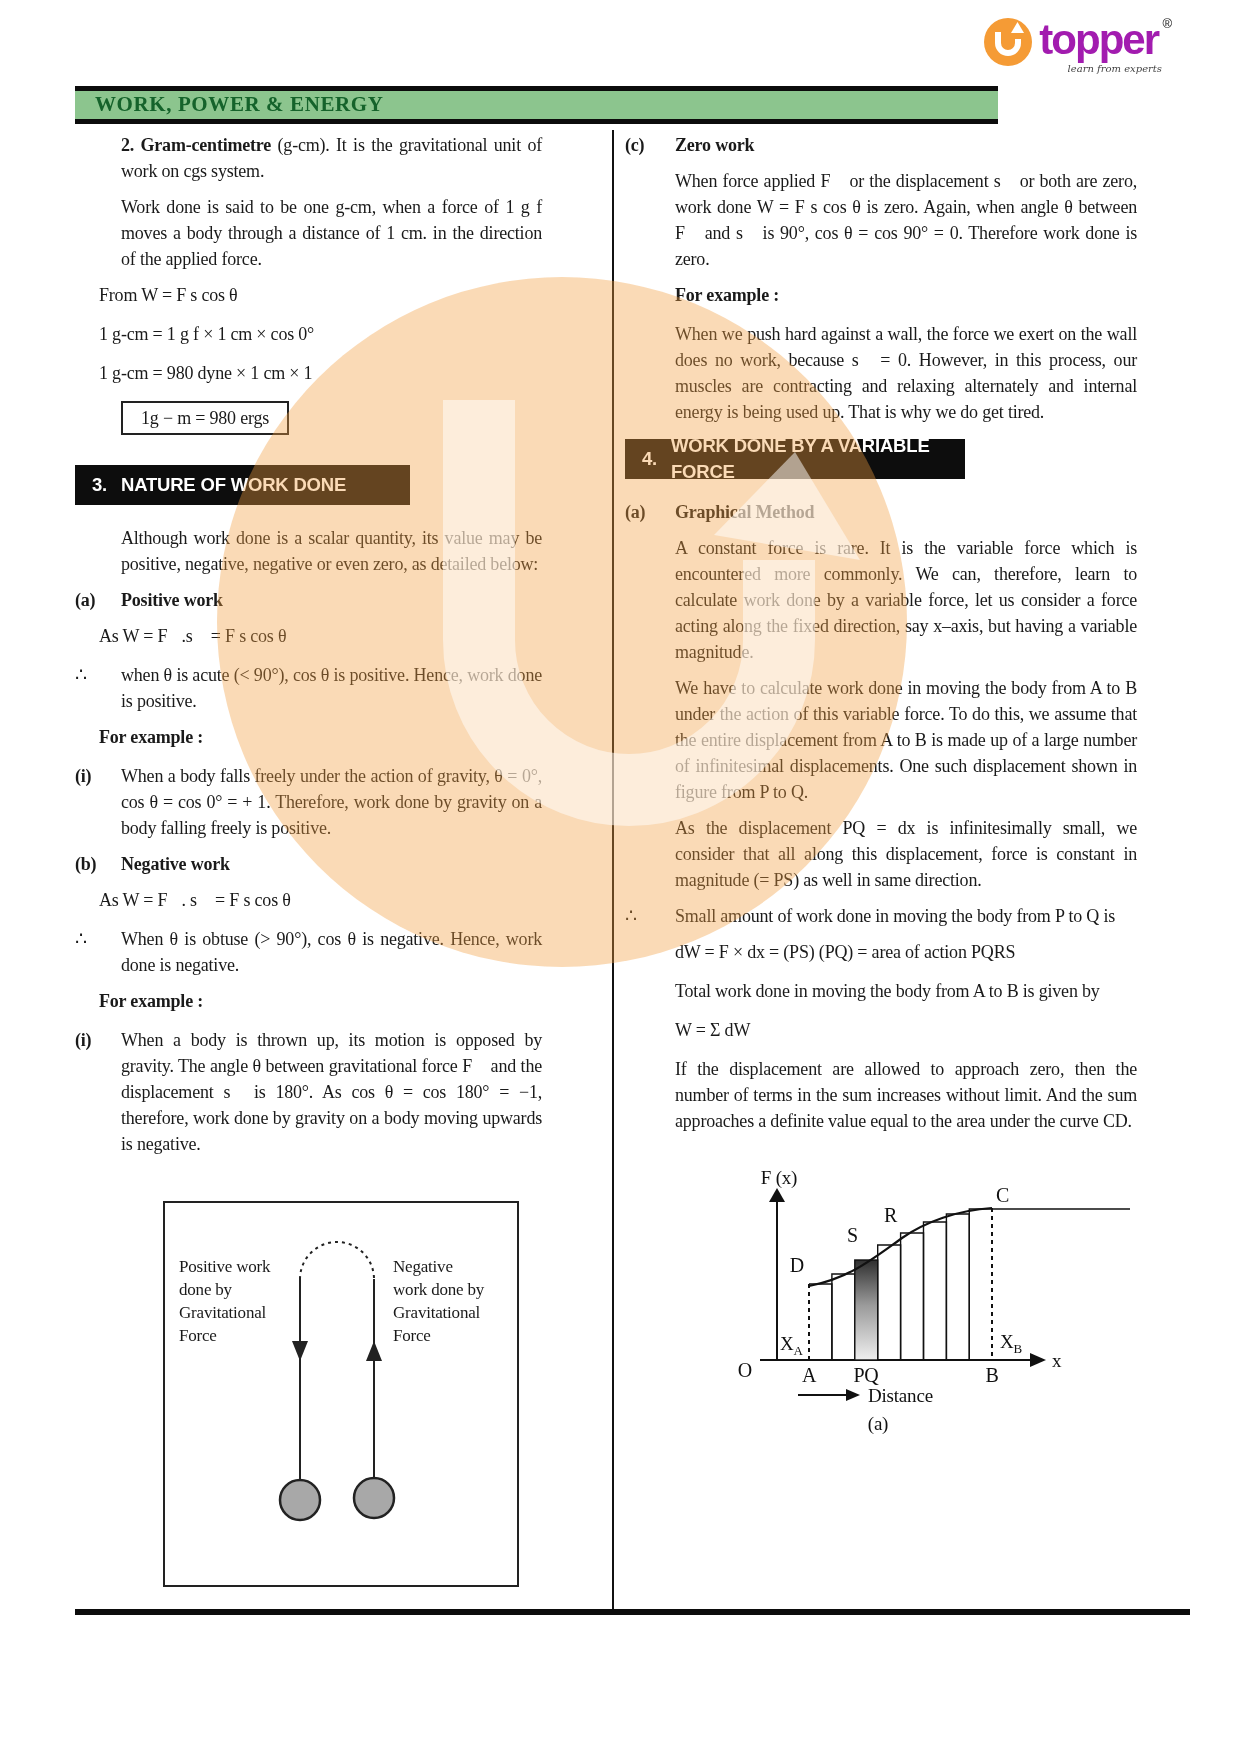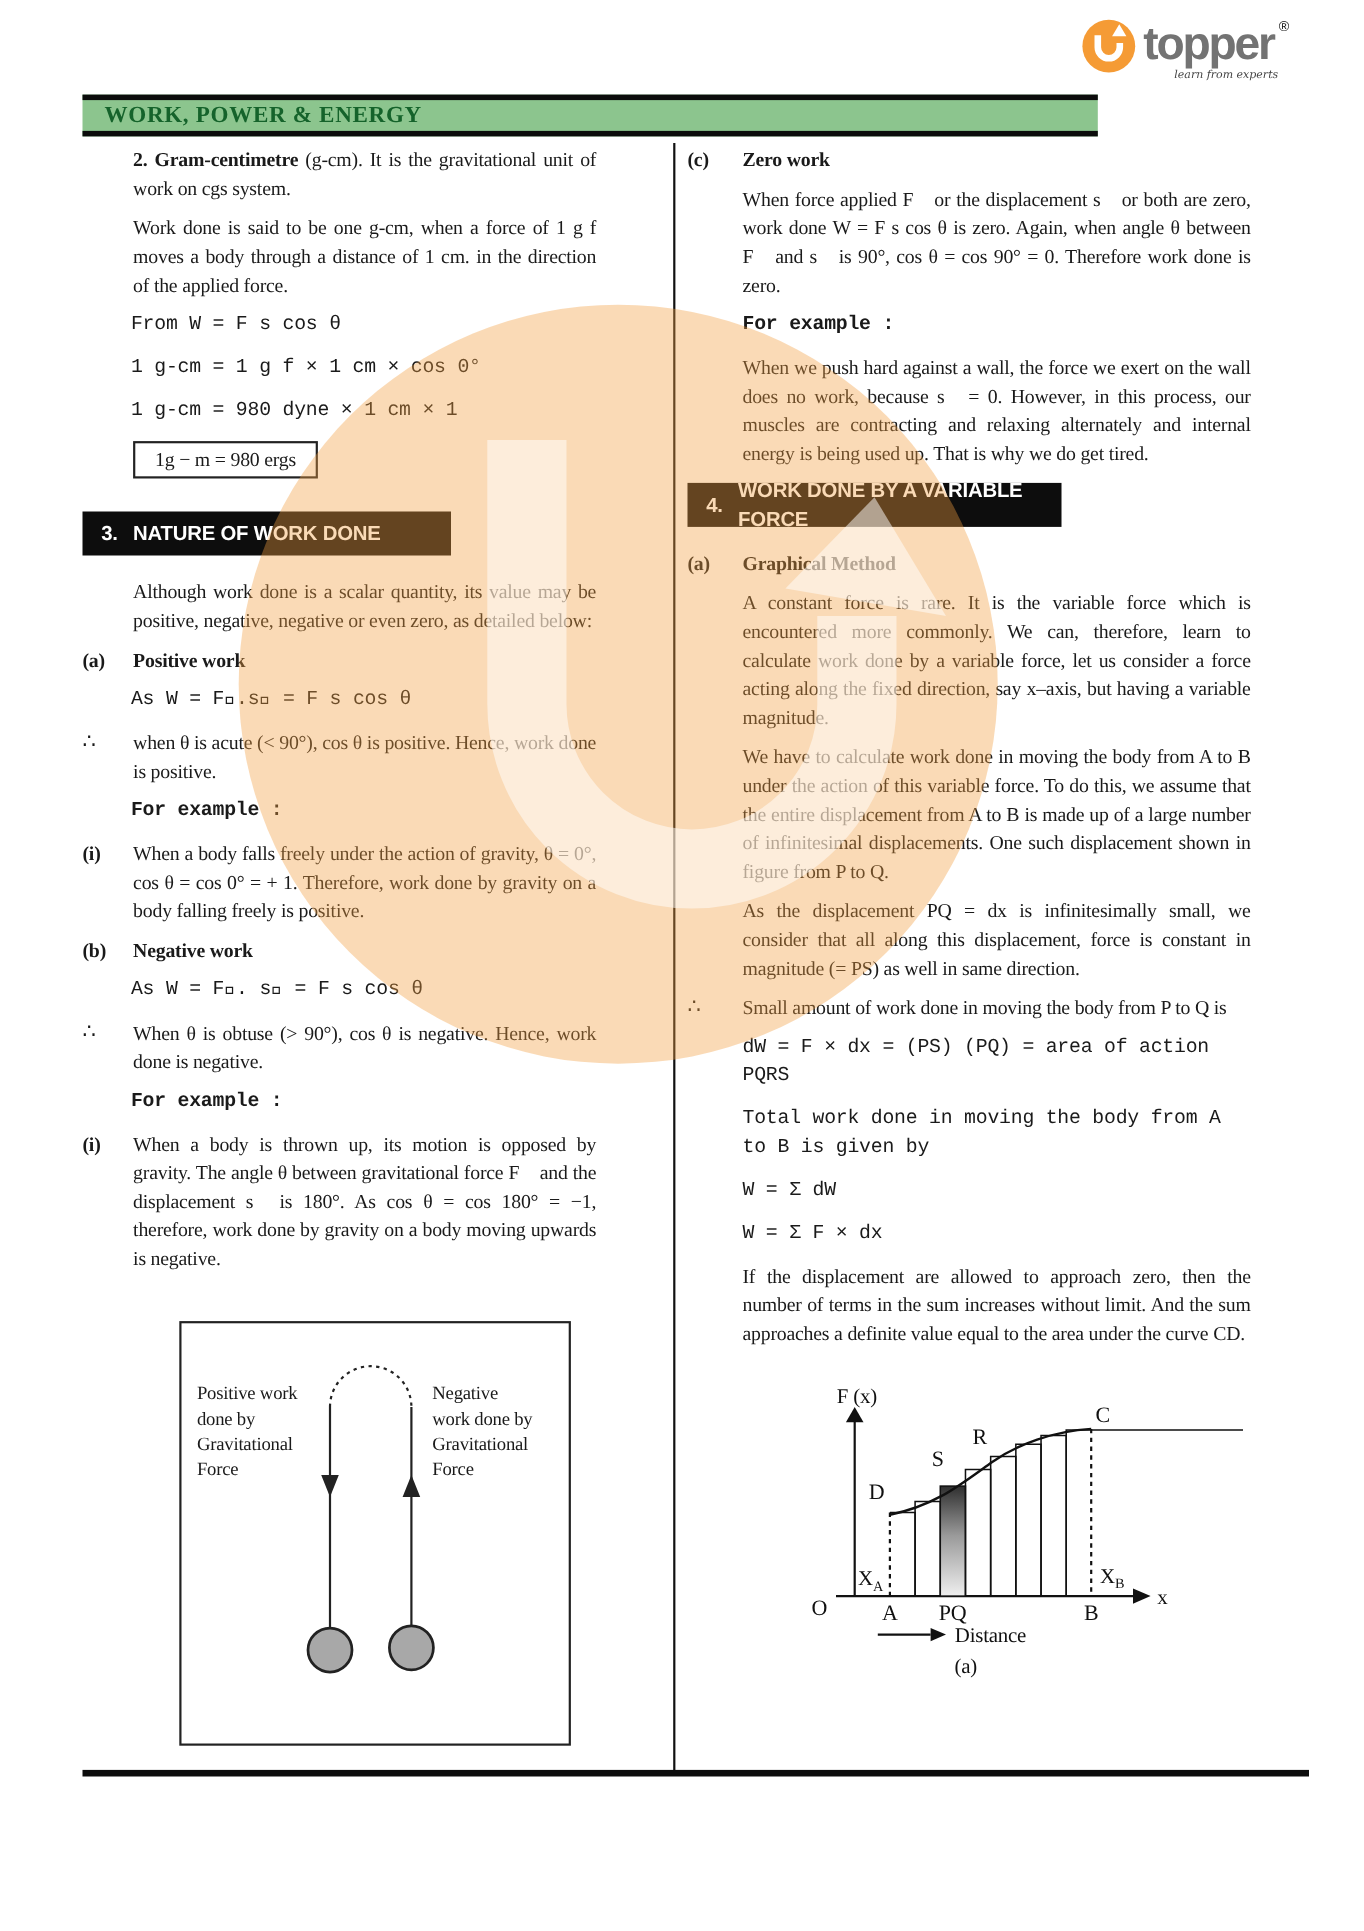--- a/index.html
+++ b/index.html
@@ -11,7 +11,7 @@
   .logo-circle{width:48px;height:48px;border-radius:50%;background:#F59B35;position:relative;flex:0 0 auto;}
   .logo-wordwrap{position:relative;padding-right:14px;}
   .logo-word{font-family:"Liberation Sans",sans-serif;font-weight:bold;font-size:42px;line-height:44px;
-             letter-spacing:-2px;color:#737373;}
+             letter-spacing:-2px;color:#a21caf;}
   .logo-reg{position:absolute;top:-2px;right:0;font-size:13px;color:#111;font-family:"Liberation Sans",sans-serif;}
   .logo-tag{position:absolute;right:10px;bottom:-12px;font-family:"DejaVu Serif",serif;font-style:italic;
             font-size:10px;color:#444;white-space:nowrap;margin-left:15px;}

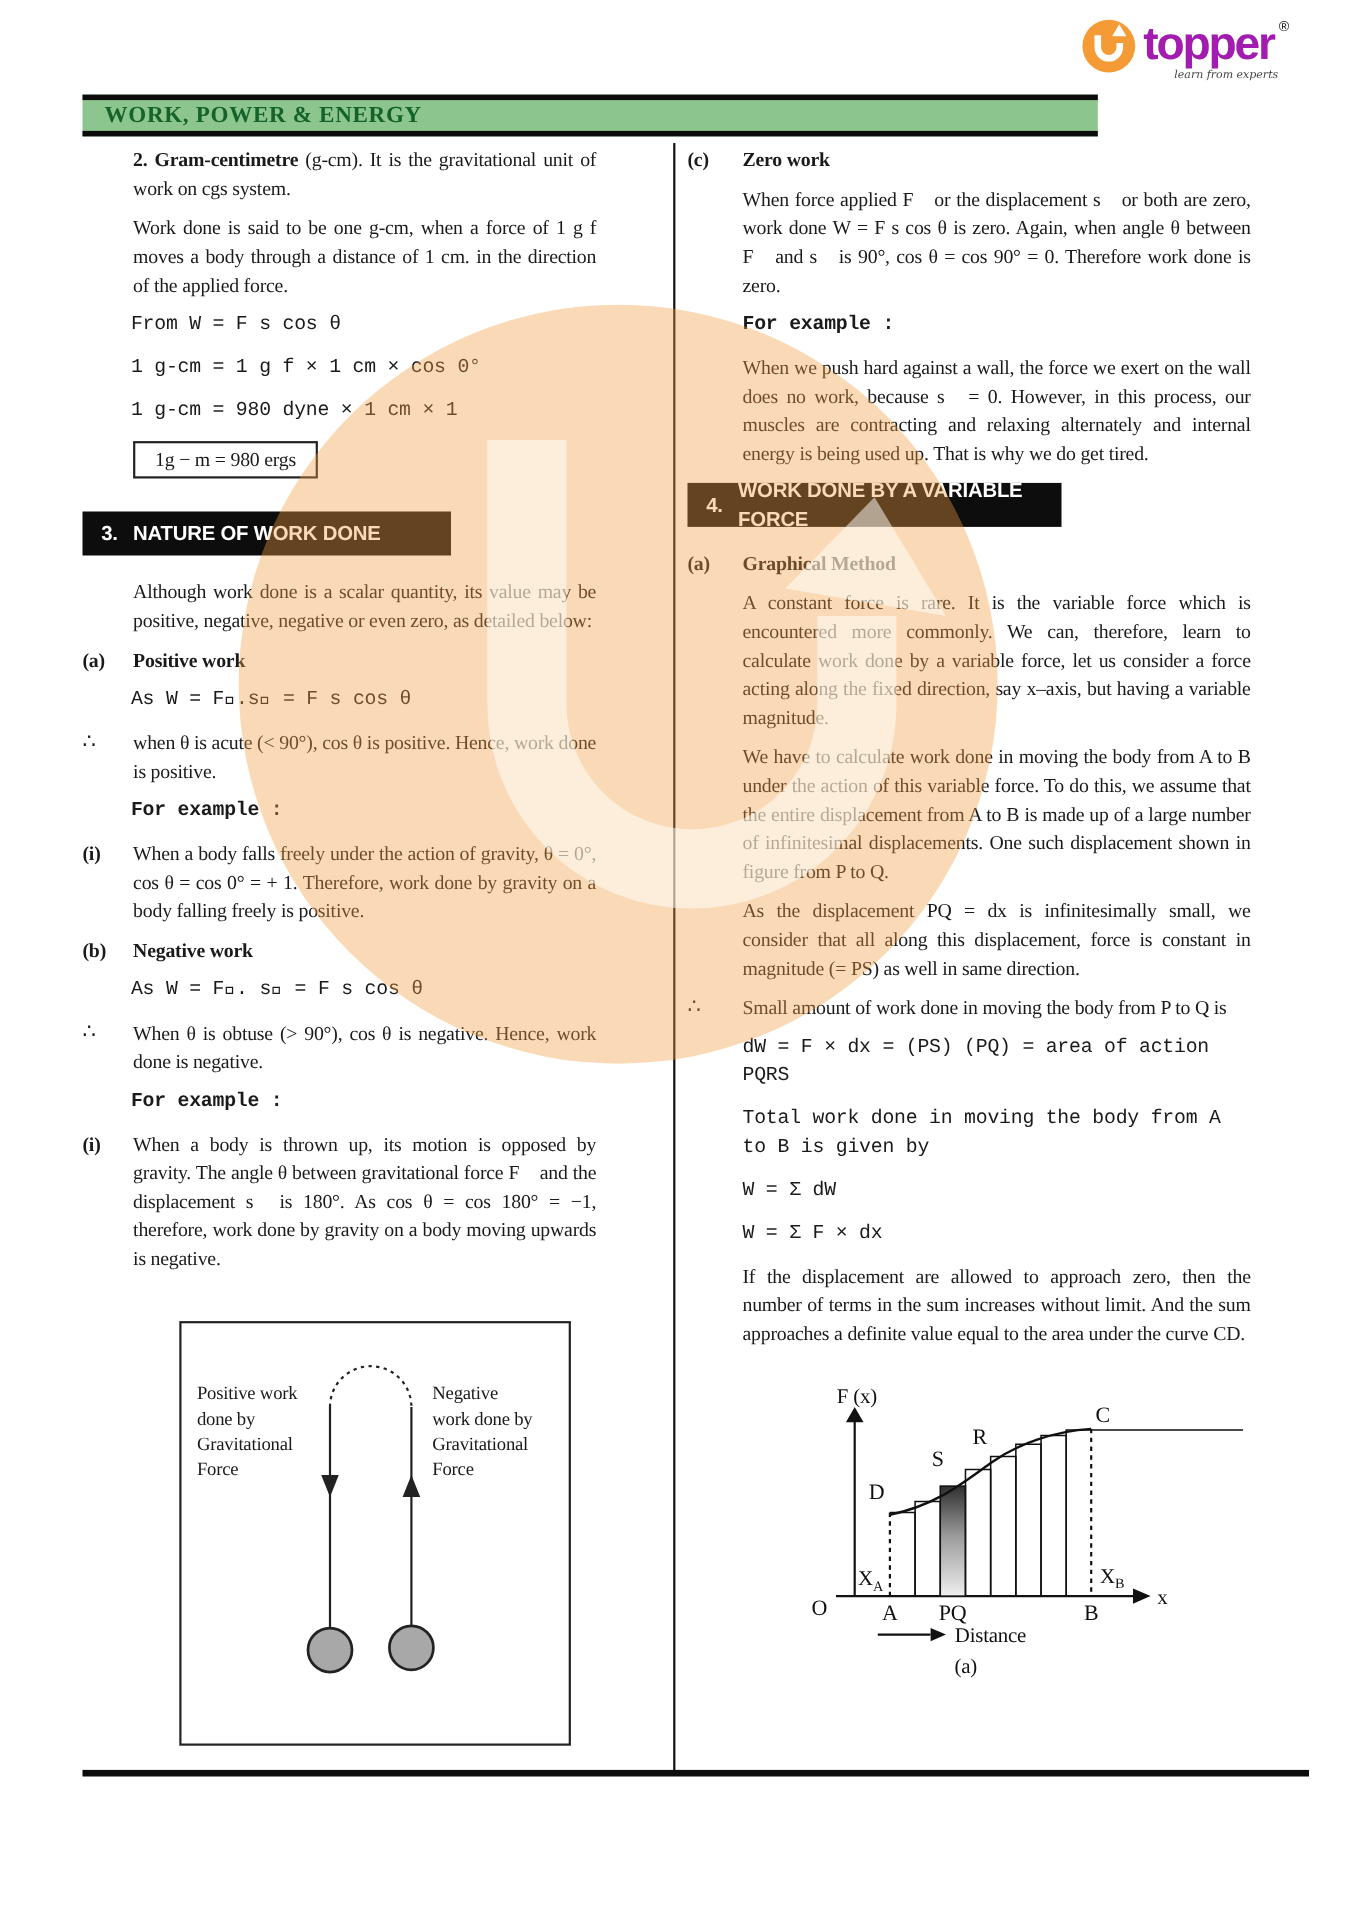--- a/index.html
+++ b/index.html
@@ -37,7 +37,7 @@
   .txt{text-align:justify;}
   .p{margin:0 0 10px 46px;text-align:justify;}
   .col-right .p{margin-left:50px;}
-  .fm{margin:0 0 13px 44px;font-family:Liberation Mono, monospace;}
+  .fm{margin:0 0 13px 24px;}
   .col-right .fm{margin-left:50px;}
   .b{font-weight:bold;}
   .boxfm{display:inline-block;border:2px solid #222;padding:2px 18px;margin:2px 0 16px 46px;}

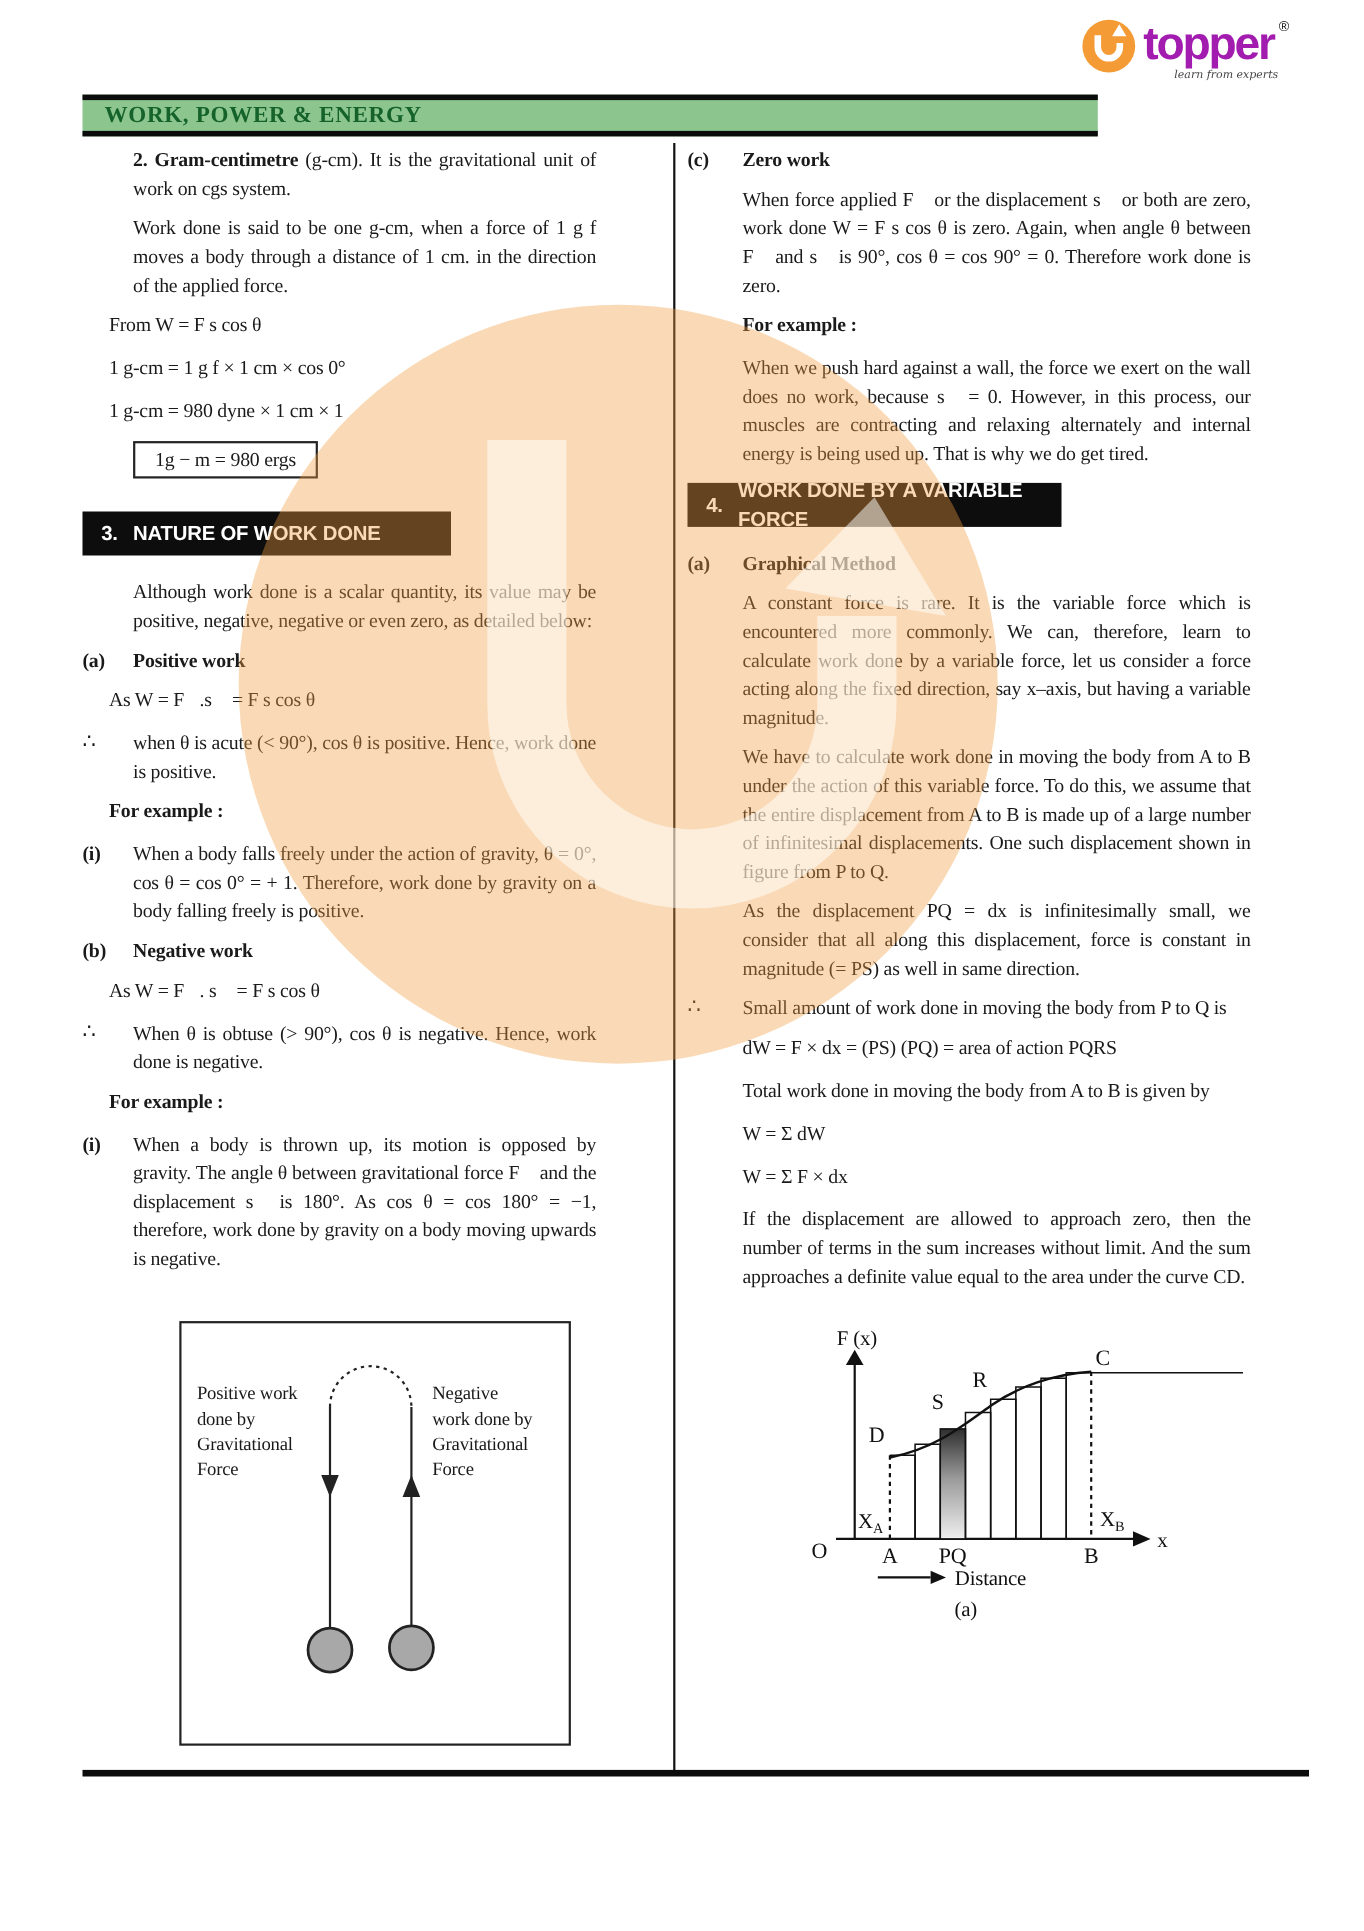--- a/index.html
+++ b/index.html
@@ -181,7 +181,6 @@
     <div class="fm">dW = F × dx = (PS) (PQ) = area of action PQRS</div>
     <div class="fm">Total work done in moving the body from A to B is given by</div>
     <div class="fm">W = Σ dW</div>
-    <div class="fm">W = Σ F × dx</div>
     <p class="p">If the displacement are allowed to approach zero, then the number of terms in the sum increases without limit. And the sum approaches a definite value equal to the area under the curve CD.</p>
 
     <div class="fig2">

